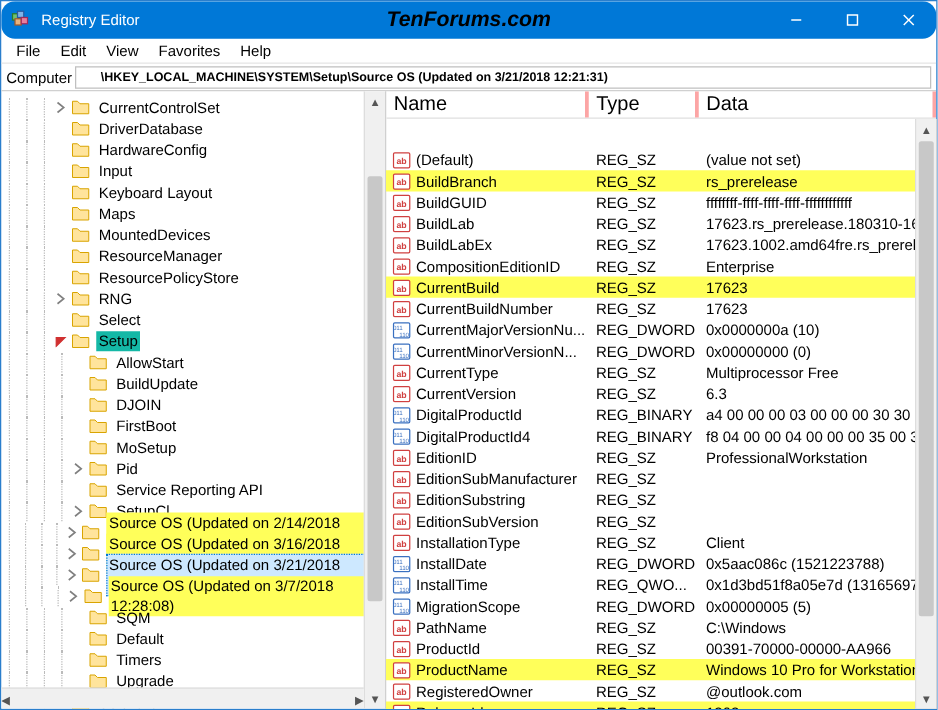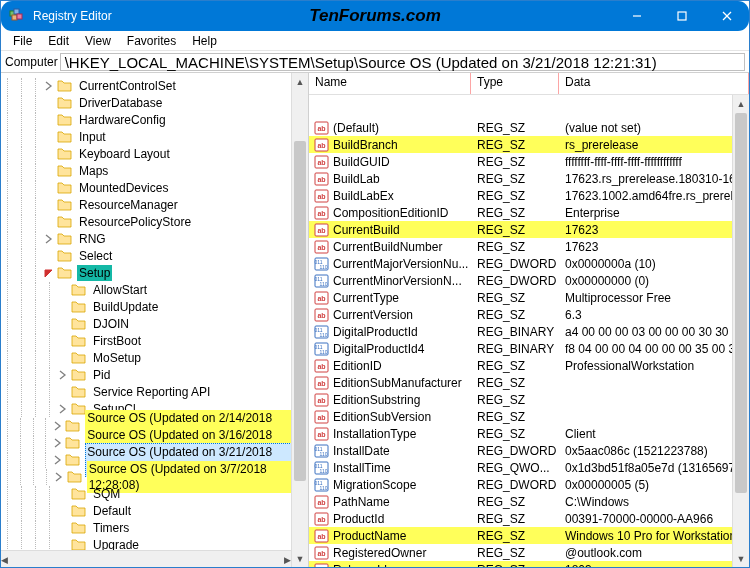--- a/index.html
+++ b/index.html
@@ -14,7 +14,7 @@
   .menubar .menuitem { padding: 2px 8px; }
   .addressbar { height: 22px; display: flex; align-items: center; padding: 0 4px; font-size: 12px; border-bottom: 1px solid #d0d0d0; }
   .addressbar .label { margin-right: 2px; }
-  .addressbar .path { border: 1px solid #c0c0c0; padding: 1px 4px; flex: 1; font-size: 15px; height: 18px; line-height: 15px; }
+  .addressbar .path { border: 1px solid #c0c0c0; padding: 1px 20px; flex: 1; font-size: 10px; height: 18px; line-height: 15px; font-weight: bold; }
   .main { display: flex; height: calc(568px - 30px - 20px - 22px - 2px); }
   .treepane { width: 308px; border-right: 1px solid #d0d0d0; overflow: hidden; position: relative; padding-top: 4px;}
   .listpane { flex: 1; overflow: hidden; position: relative; }

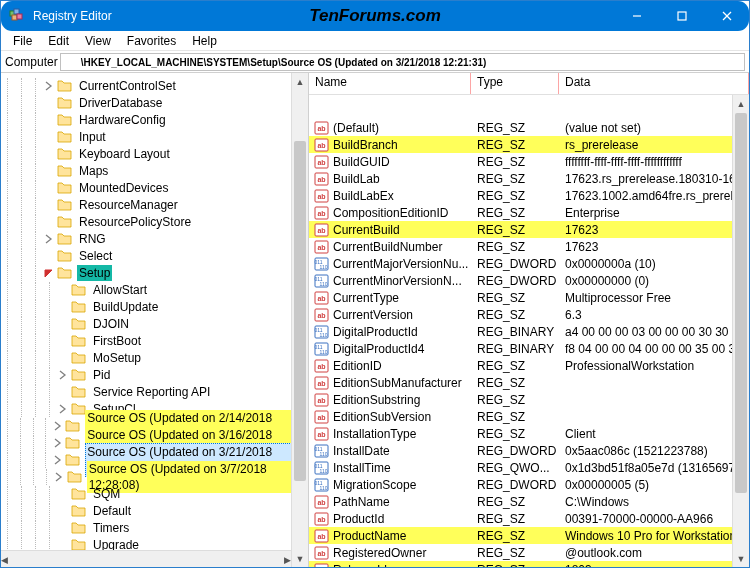--- a/index.html
+++ b/index.html
@@ -19,7 +19,7 @@
   .treepane { width: 308px; border-right: 1px solid #d0d0d0; overflow: hidden; position: relative; padding-top: 4px;}
   .listpane { flex: 1; overflow: hidden; position: relative; }
   .listhead { display: flex; height: 22px; border-bottom: 1px solid #e0e0e0; }
-  .listhead .col { font-size: 12px; padding: 2px 6px; border-right: 1px solid #fca5a5; }
+  .listhead .col { font-size: 16px; padding: 2px 6px; border-right: 3px solid #fca5a5; }
   .col-name { width: 162px; } .col-type { width: 88px; } .col-data { flex: 1; }
   .listrows { overflow-y: auto; overflow-x: hidden; height: calc(100% - 22px); margin-top: 24px; }
   .row { display: flex; height: 17px; align-items: center; font-size: 12px; }

